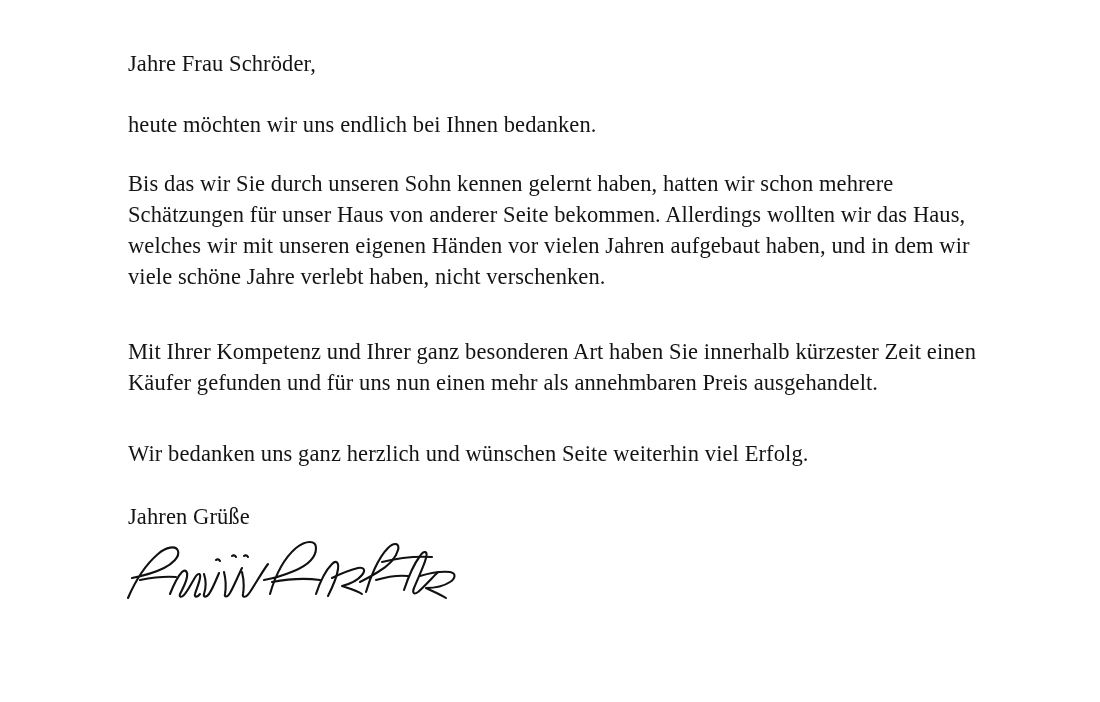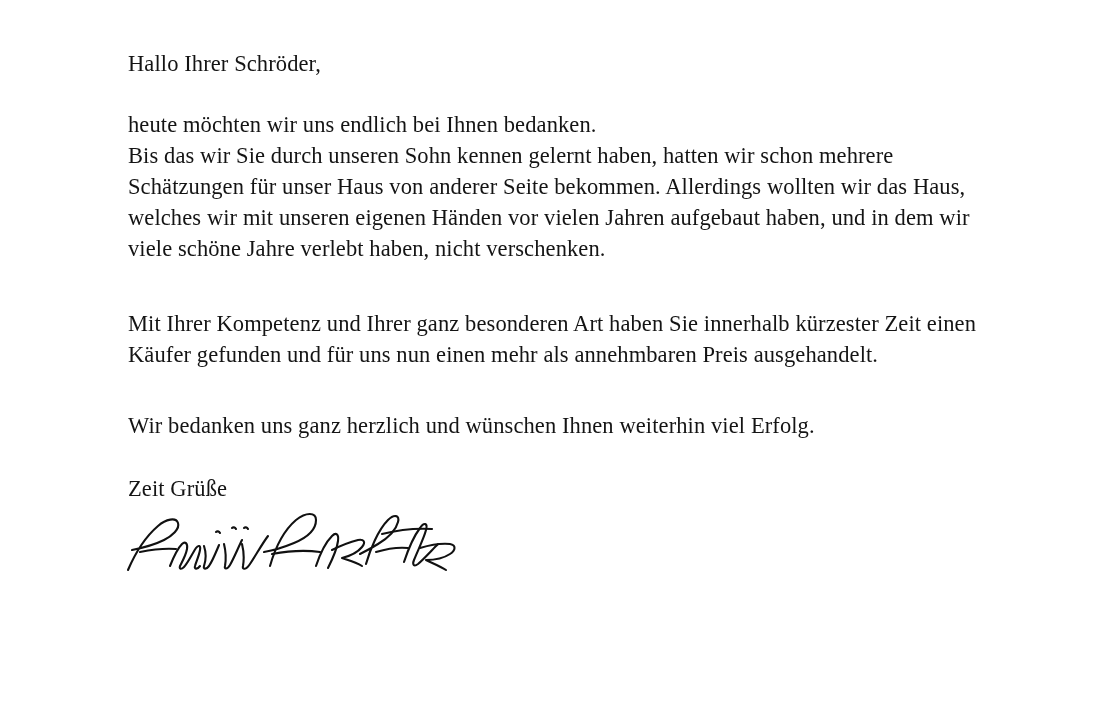--- a/index.html
+++ b/index.html
@@ -61,7 +61,7 @@
 
 <div class="letter">
 
-  <p class="para salutation">Hallo Ihrer Schröder,</p>
+  <p class="para salutation">Jahre Frau Schröder,</p>
 
   <p class="para p-thanks">heute möchten wir uns endlich bei Ihnen bedanken.</p>
 

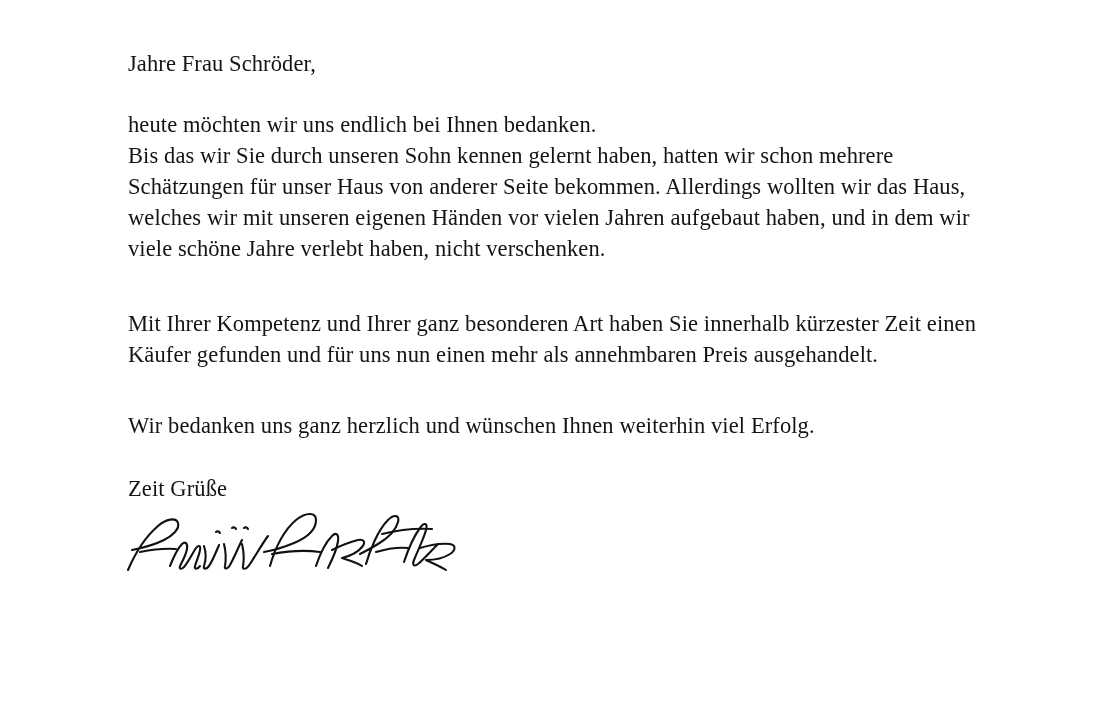--- a/index.html
+++ b/index.html
@@ -32,6 +32,7 @@
     margin-bottom: 30px;
   }
   .p-thanks {
+    margin-bottom: 28px;
   }
   .p-body1 {
     margin-bottom: 44px;

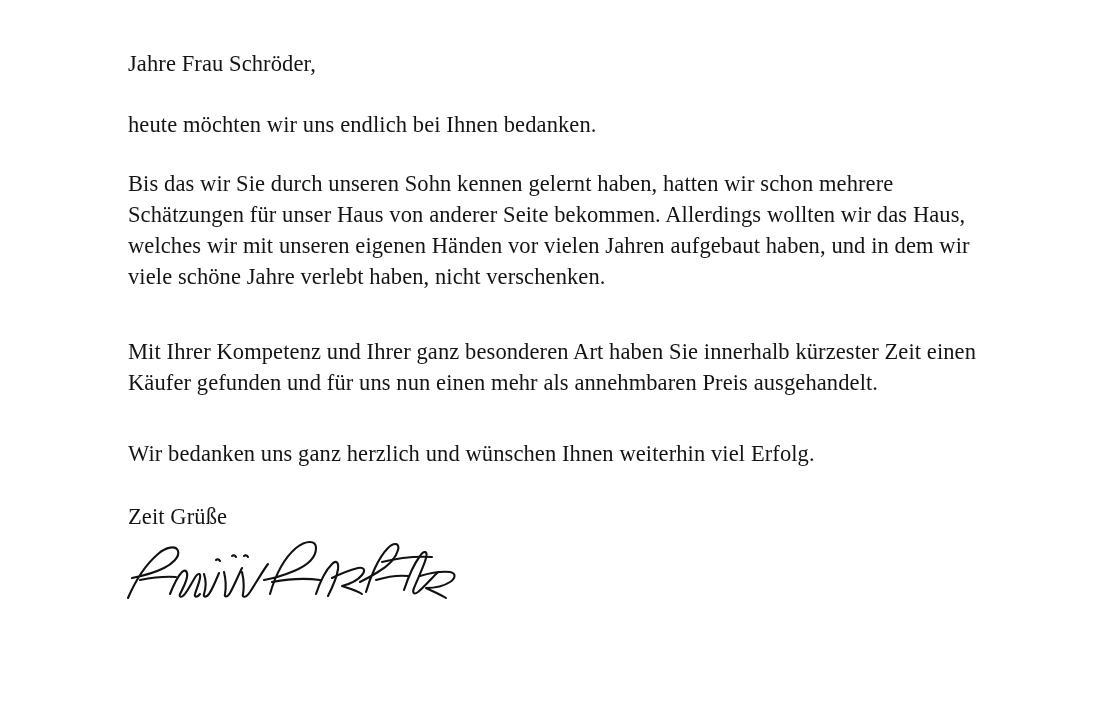--- a/index.html
+++ b/index.html
@@ -70,7 +70,7 @@
 
   <p class="para p-body2">Mit Ihrer Kompetenz und Ihrer ganz besonderen Art haben Sie innerhalb kürzester Zeit einen Käufer gefunden und für uns nun einen mehr als annehmbaren Preis ausgehandelt.</p>
 
-  <p class="para p-closing">Wir bedanken uns ganz herzlich und wünschen Ihnen weiterhin viel Erfolg.</p>
+  <p class="para p-closing">Wir bedanken uns ganz herzlich und wünschen Seite weiterhin viel Erfolg.</p>
 
   <p class="para p-signoff">Zeit Grüße</p>
 

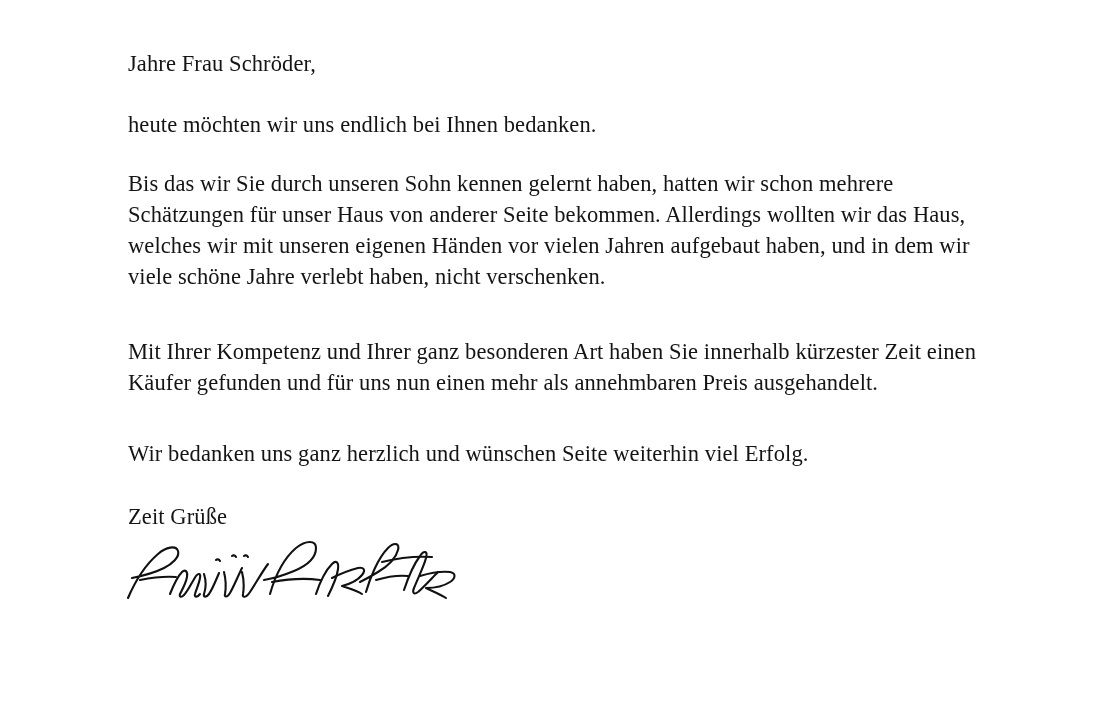--- a/index.html
+++ b/index.html
@@ -72,7 +72,7 @@
 
   <p class="para p-closing">Wir bedanken uns ganz herzlich und wünschen Seite weiterhin viel Erfolg.</p>
 
-  <p class="para p-signoff">Zeit Grüße</p>
+  <p class="para p-signoff">Jahren Grüße</p>
 
   <div class="signature-wrap">
 

